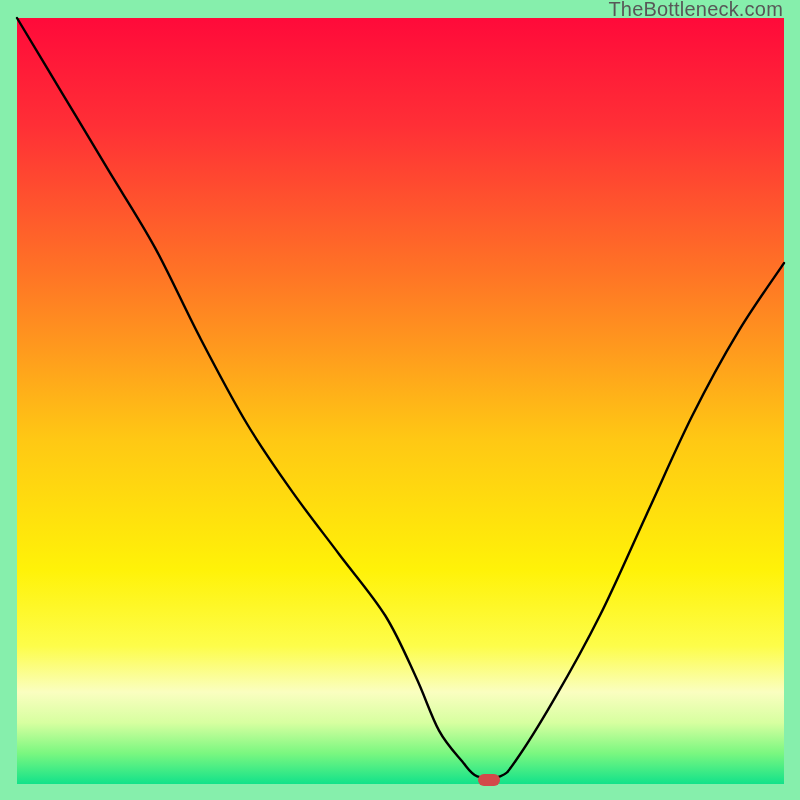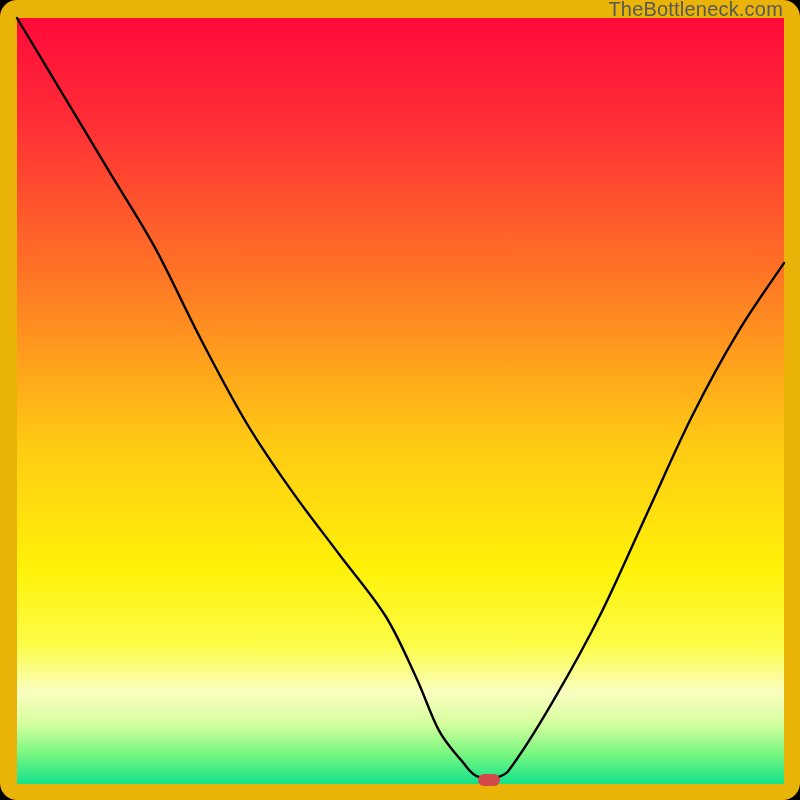--- a/index.html
+++ b/index.html
@@ -15,8 +15,7 @@
     position: relative;
     width: 800px;
     height: 800px;
-    background: #eab308;
-    border-radius: 17px;
+    background: #86efac;
   }
   .plot-bg {
     position: absolute;

